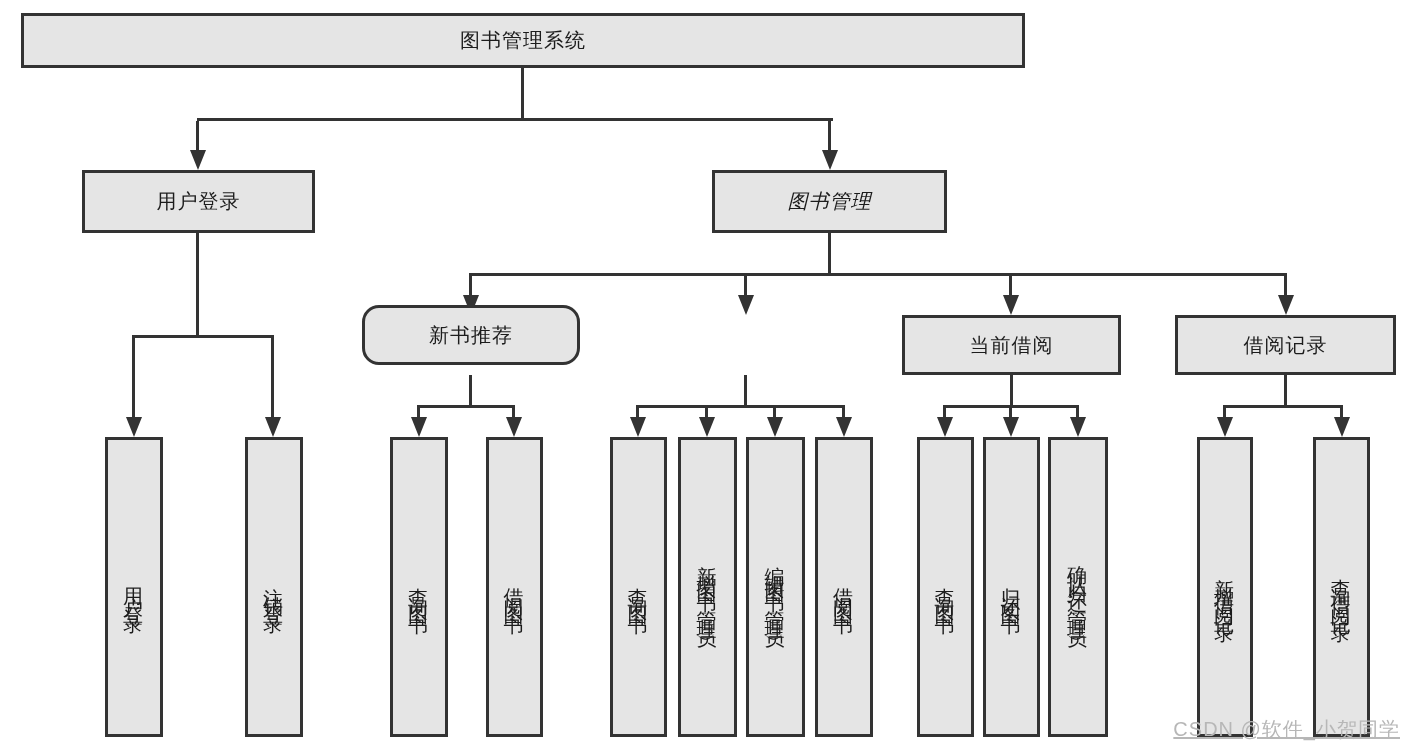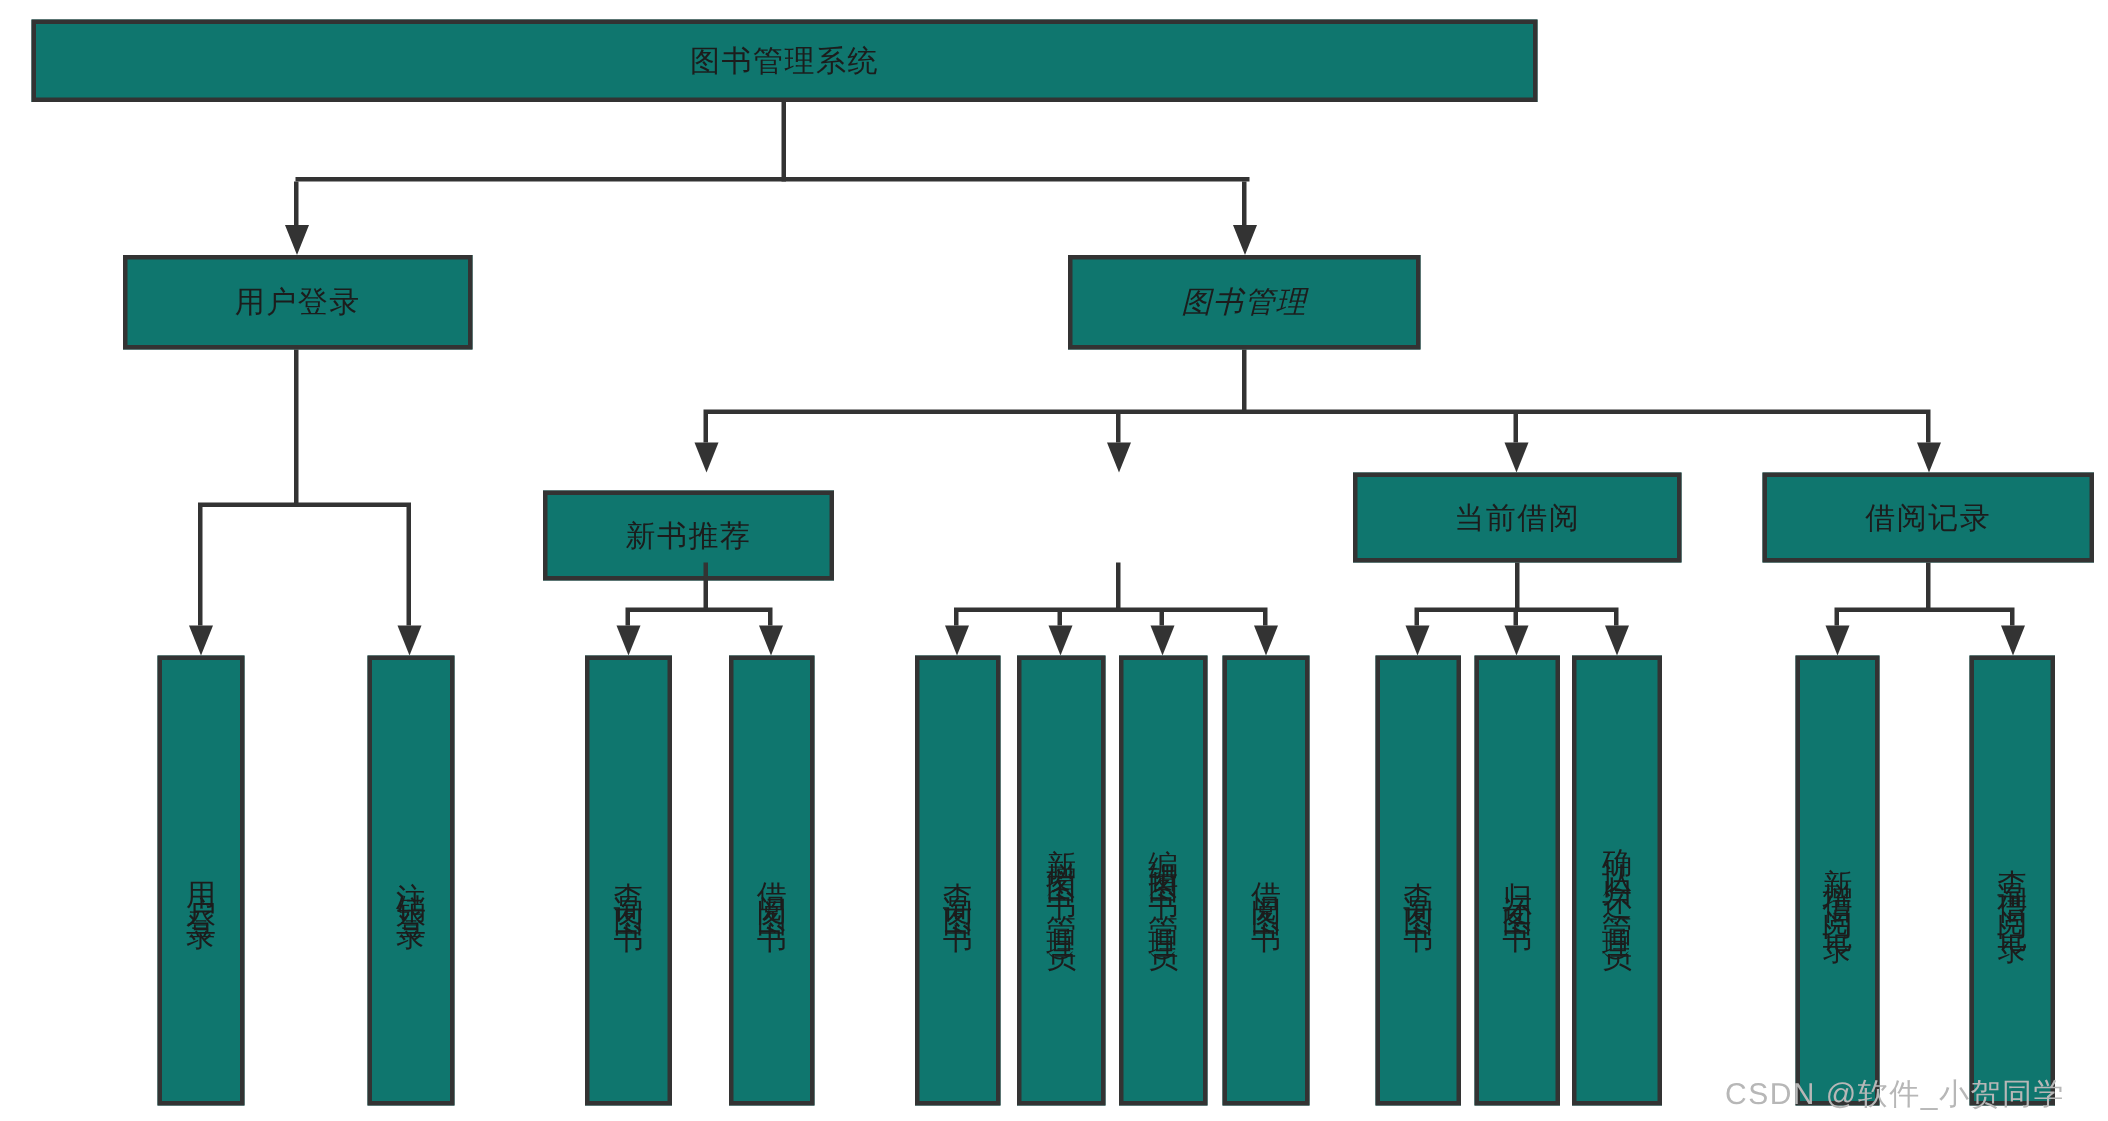--- a/index.html
+++ b/index.html
@@ -19,7 +19,7 @@
     position: absolute;
     box-sizing: border-box;
     border: 3px solid #333333;
-    background: #0f766e;
+    background: #e5e5e5;
     display: flex;
     align-items: center;
     justify-content: center;

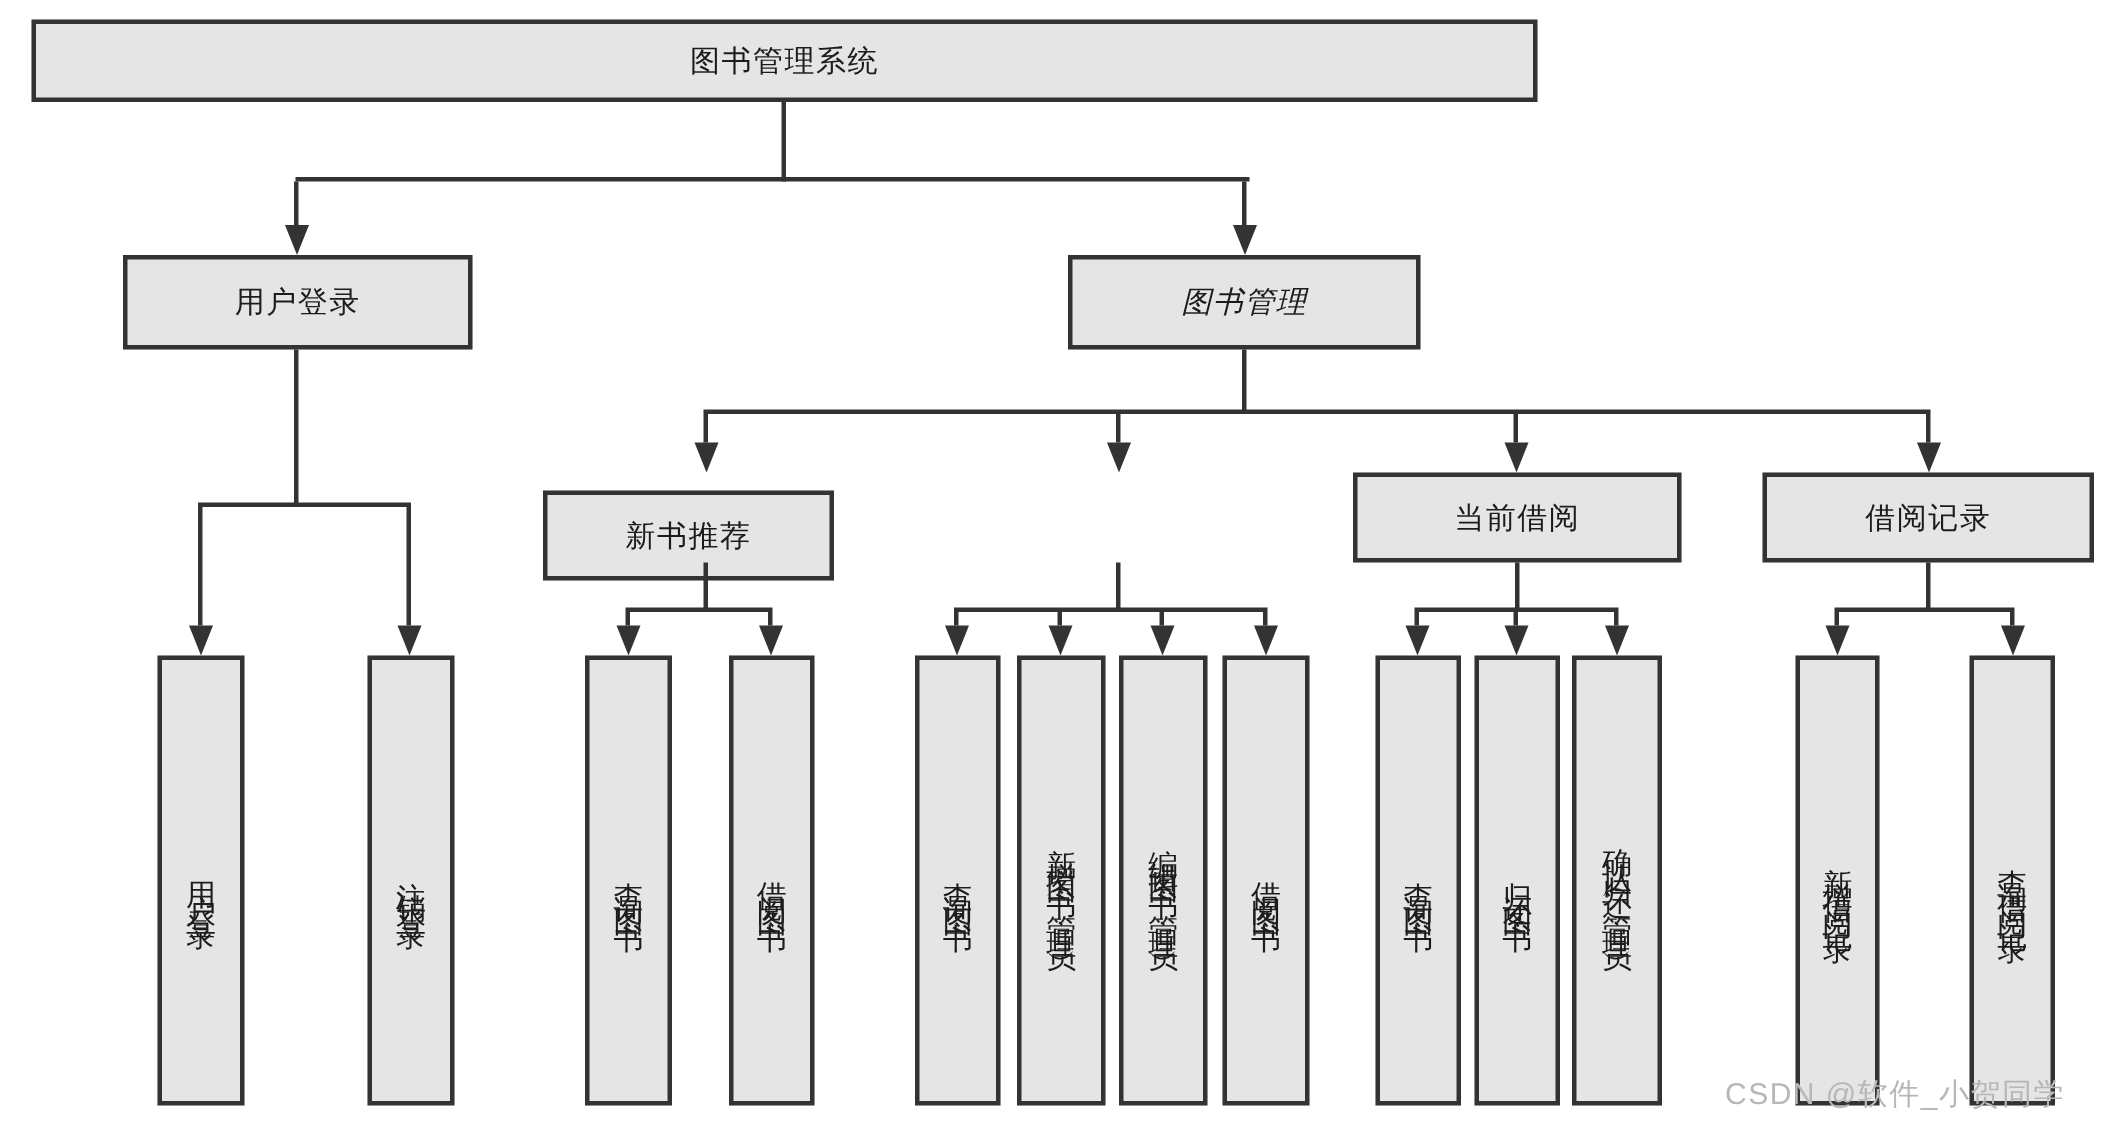--- a/index.html
+++ b/index.html
@@ -100,7 +100,7 @@
   <div class="line" style="left:1284px; top:276px; width:3px; height:19px;"></div>
   <div class="arrow" style="left:1278px; top:295px;"></div>
 
-  <div class="node" style="left:362px; top:327px; width:194px; height:60px;">
+  <div class="node" style="left:362px; top:305px; width:218px; height:60px;border-radius:17px;">
     <span>新书推荐</span>
   </div>
   <div class="node" style="left:1175px; top:315px; width:221px; height:60px;">

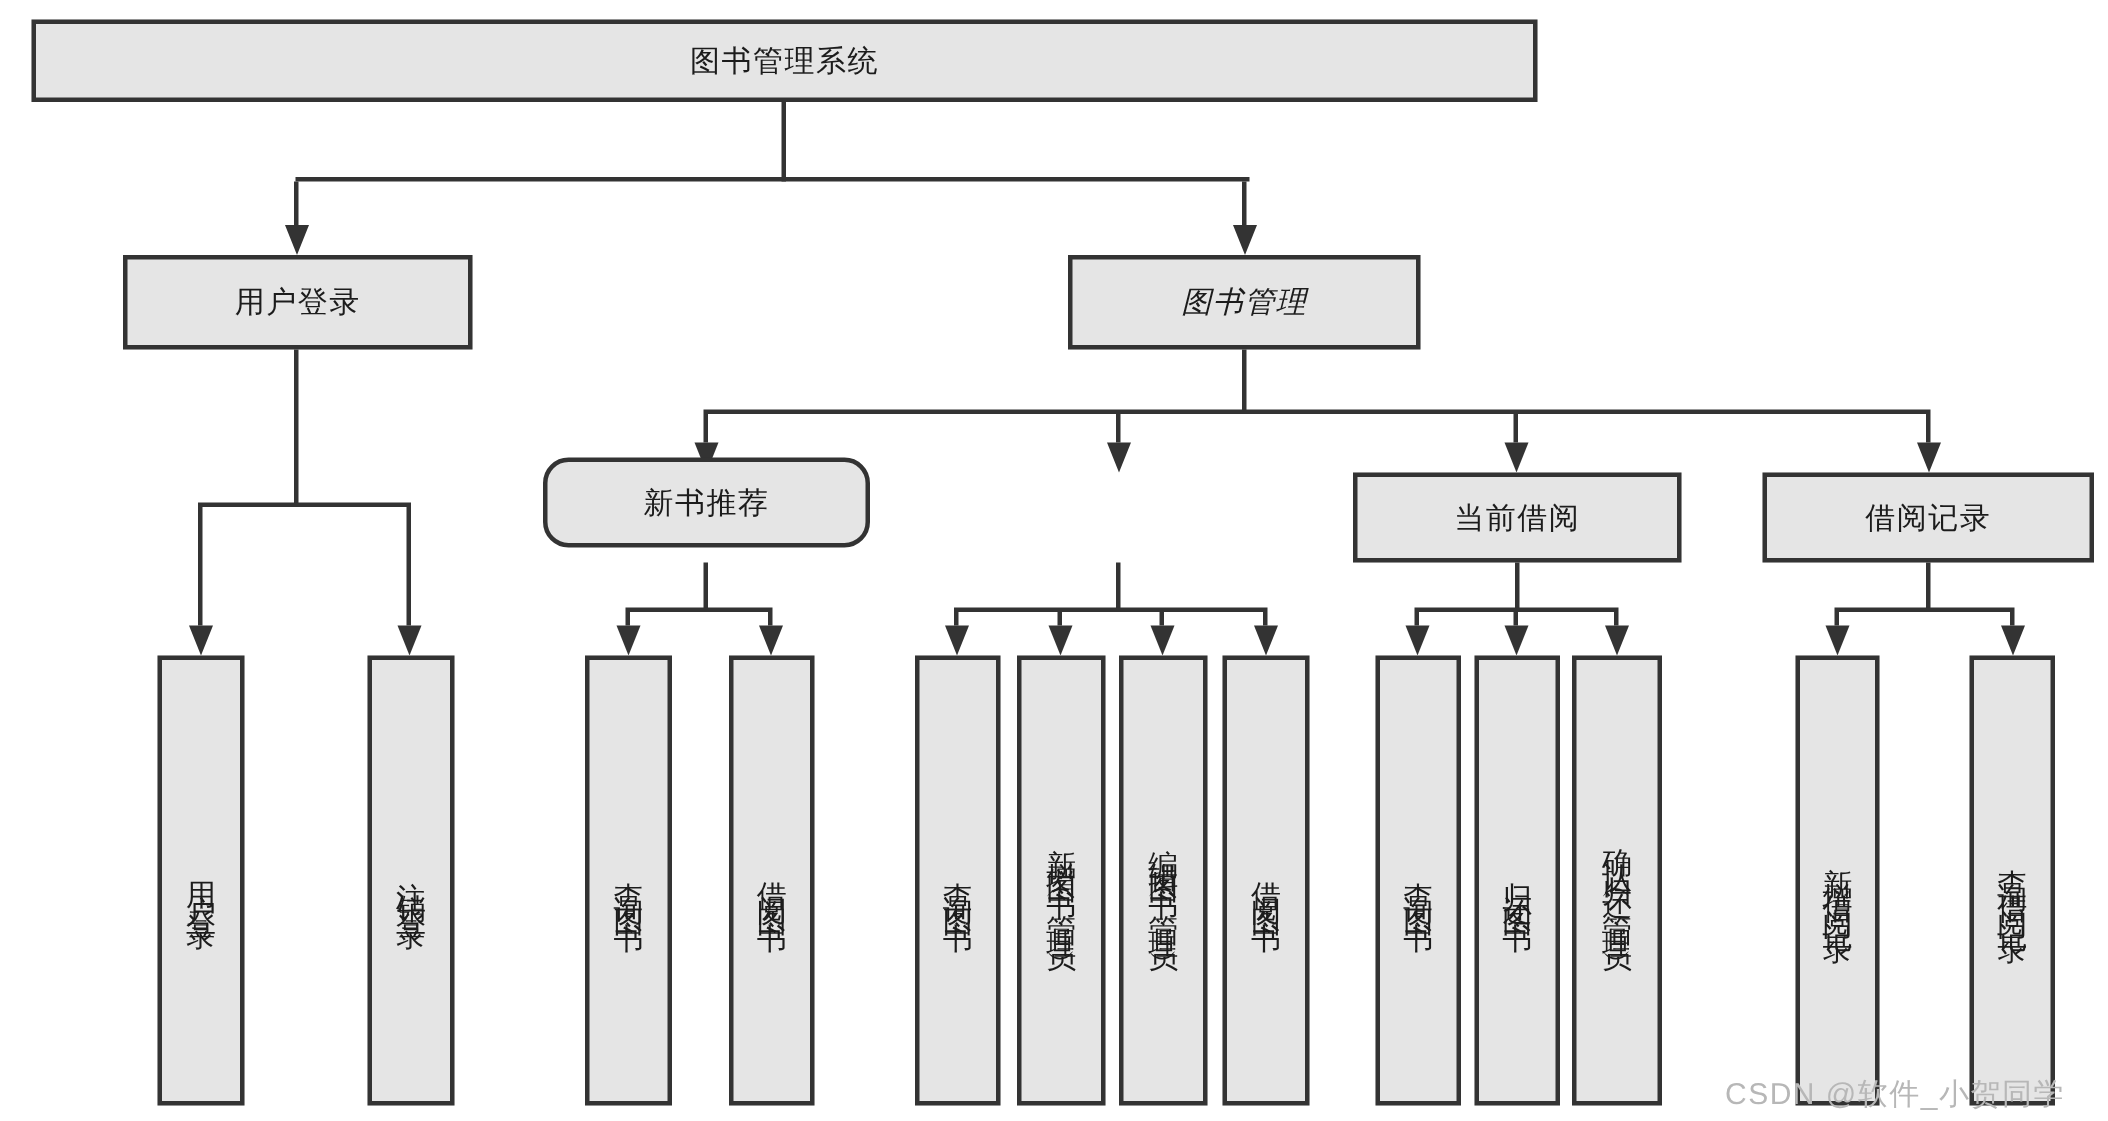--- a/index.html
+++ b/index.html
@@ -51,12 +51,13 @@
     left: 1150px;
     top: 716px;
     width: 250px;
-    text-align: left;
+    text-align: right;
     font-size: 20px;
     color: #b7b7b7;
     letter-spacing: 1px;
     z-index: 10;
     white-space: nowrap;
+    text-decoration: underline;
   }
 </style>
 </head>

